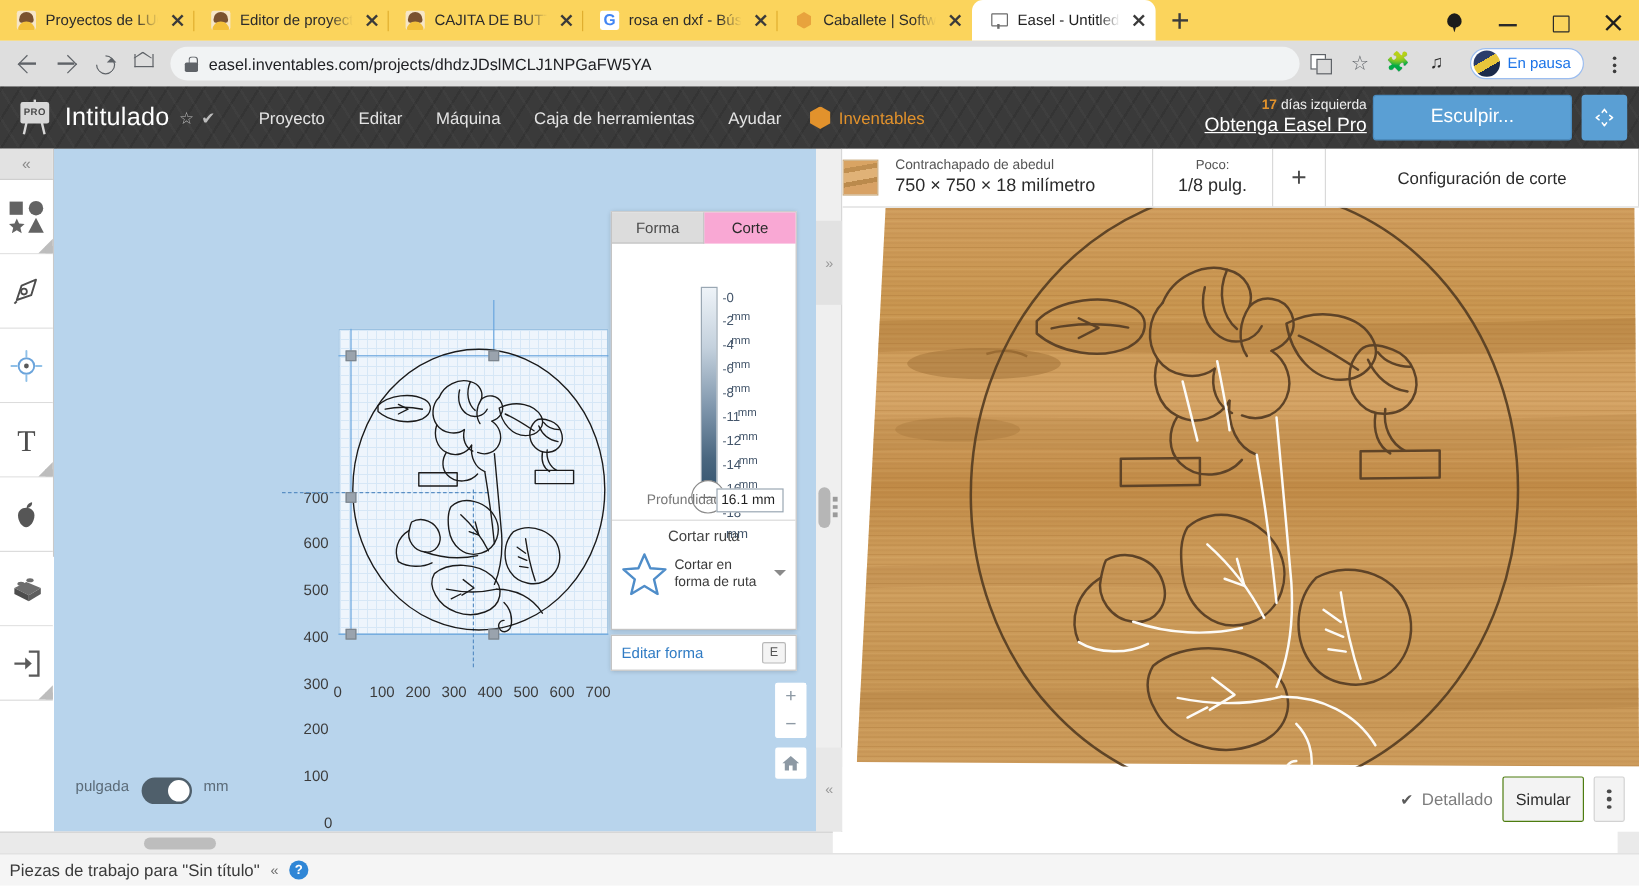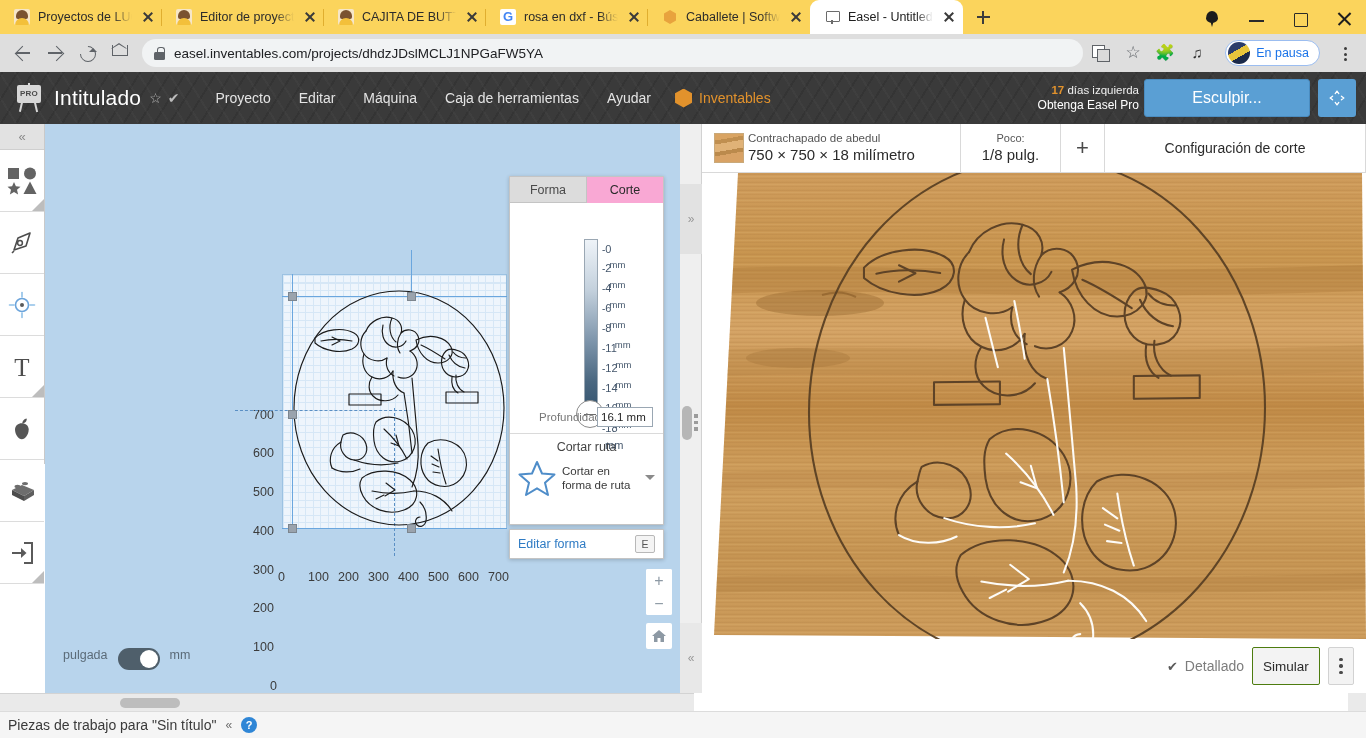--- a/index.html
+++ b/index.html
@@ -134,7 +134,7 @@
   #header-right{margin-left:auto;display:flex;align-items:center;gap:0;padding-right:10px;}
   #trial-block{display:flex;flex-direction:column;align-items:flex-end;margin-right:5px;line-height:1.25;}
   #trial-days{font-size:11.5px;} #trial-days b{color:#e2922c;}
-  #trial-link{font-size:12px;color:#fff;cursor:pointer;text-align:right;}
+  #trial-link{font-size:16px;color:#fff;text-decoration:underline;cursor:pointer;text-align:right;}
   #carve-button{
     width:166px;height:38px;background:#5a9fd4;border:1px solid #4a8cc0;border-radius:3px;color:#fff;
     font-size:16px;display:flex;align-items:center;justify-content:center;cursor:pointer;

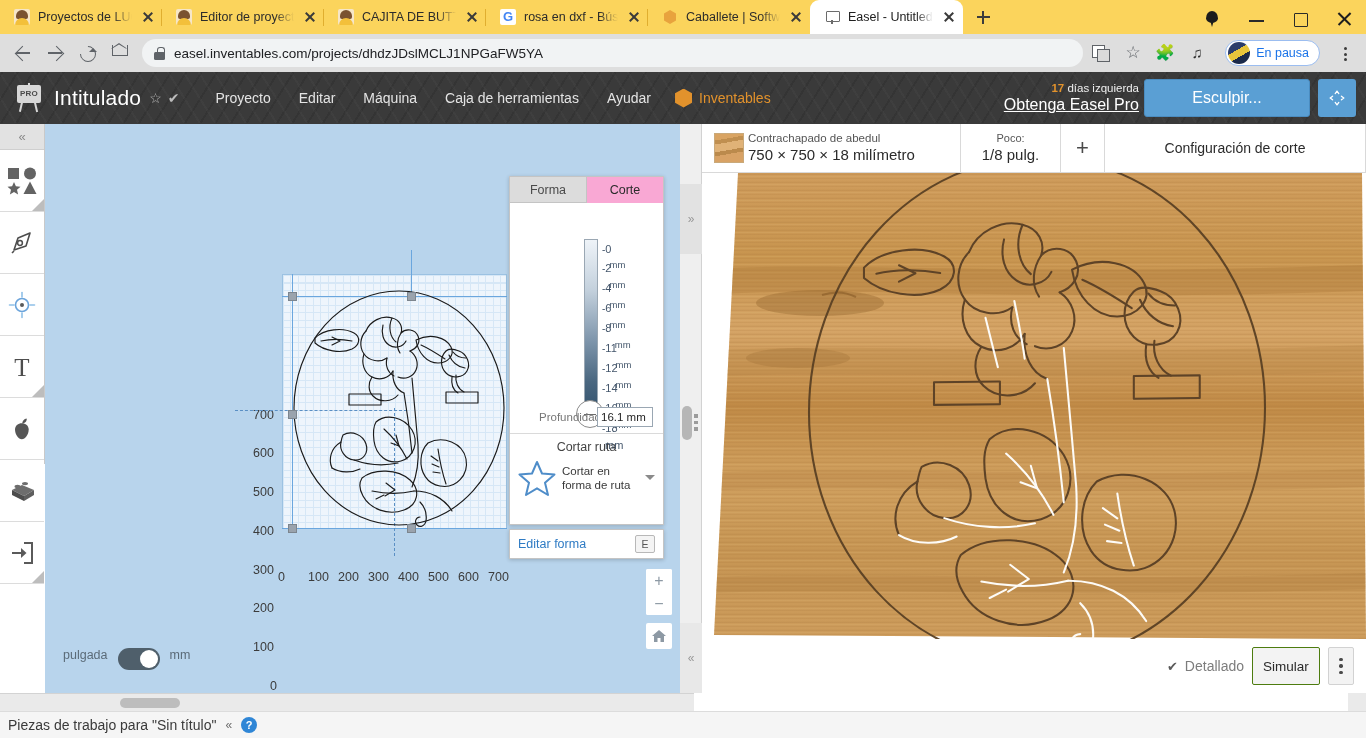--- a/index.html
+++ b/index.html
@@ -241,7 +241,7 @@
   #material-bar{position:absolute;left:0;top:0;width:664px;height:49px;display:flex;align-items:stretch;
     border-bottom:1px solid #d9d9d9;background:#fff;z-index:3;}
   #material-bar .cell{display:flex;align-items:center;border-right:1px solid #d9d9d9;}
-  #material-cell{flex:0 0 259px;padding-left:12px;gap:4px;}
+  #material-cell{flex:0 0 259px;padding-left:0;gap:14px;}
   #material-swatch{width:30px;height:30px;flex:0 0 30px;border:1px solid #c9a97a;
     background:linear-gradient(170deg,#d9a463 0 20%,#c08f50 20% 32%,#e0b277 32% 56%,#bb8a4c 56% 68%,#d8a265 68% 100%);}
   #material-text{display:flex;flex-direction:column;line-height:1.2;}

